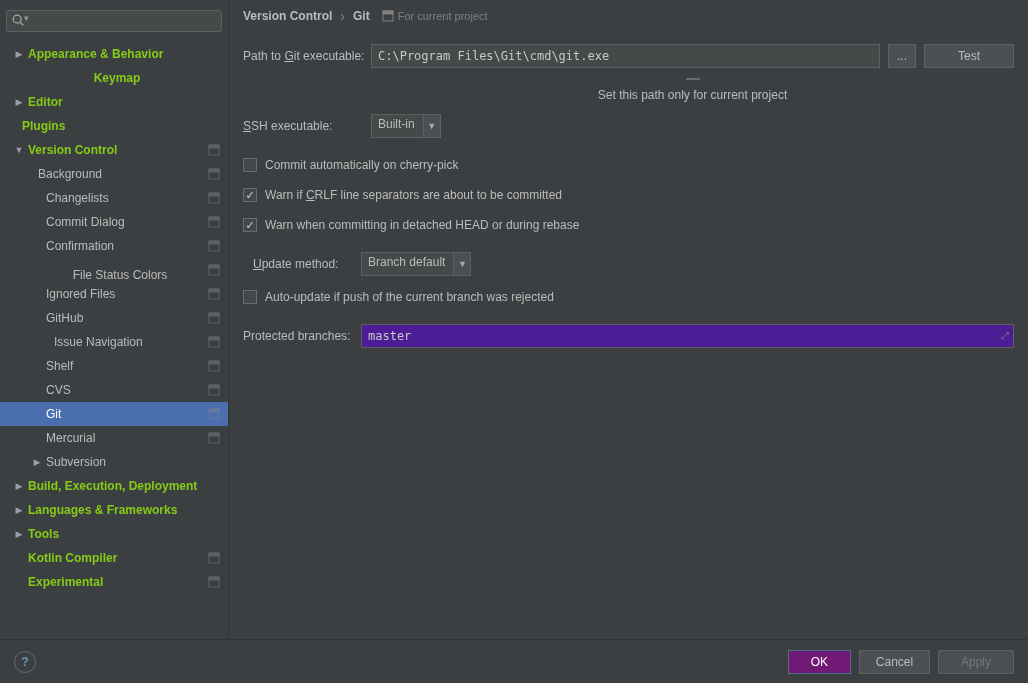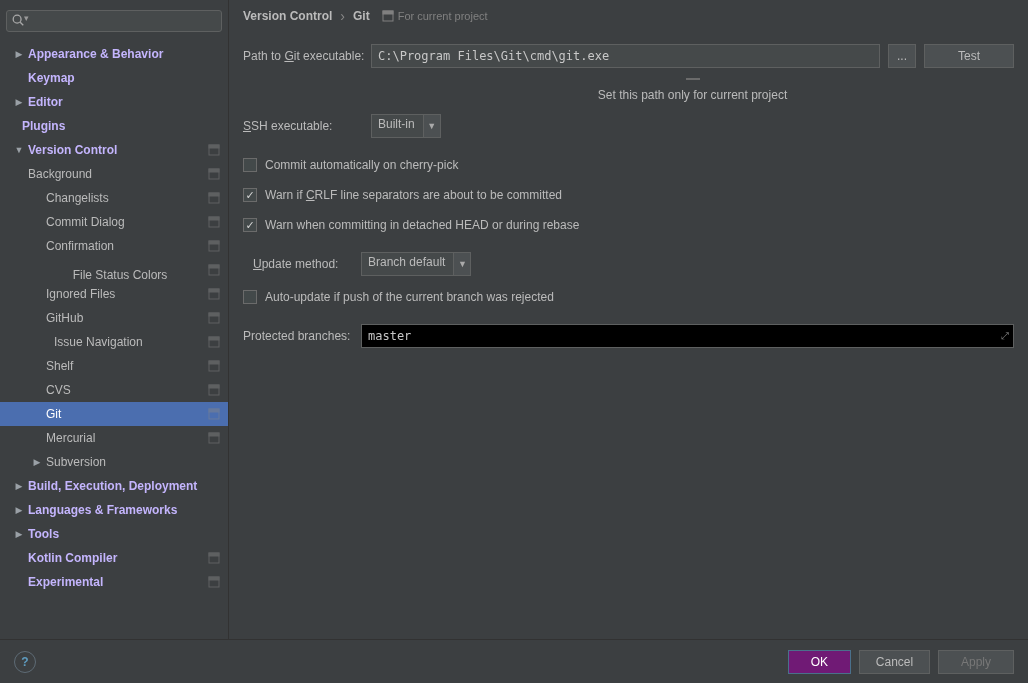--- a/index.html
+++ b/index.html
@@ -77,7 +77,7 @@
     font-size: 9px;
   }
   .label { color: #bbbbbb; }
-  .label.bold { font-weight: bold; color: #c4b5fd; }
+  .label.bold { font-weight: bold; color: #84cc16; }
   .project-icon {
     position: absolute;
     right: 8px;

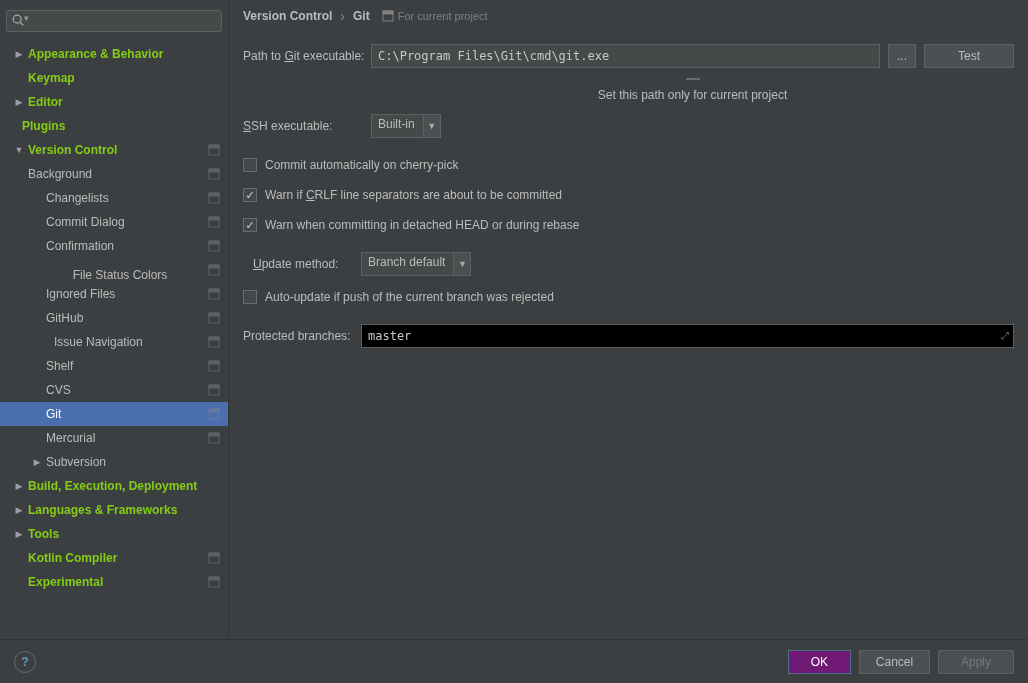--- a/index.html
+++ b/index.html
@@ -251,7 +251,7 @@
           <span class="tree-arrow">▶</span>
           <span class="label bold">Appearance &amp; Behavior</span>
         </div>
-        <div class="tree-row" style="padding-left: 14px;">
+        <div class="tree-row" style=" justify-content: center;">
           <span class="tree-arrow">&nbsp;</span>
           <span class="label bold">Keymap</span>
         </div>

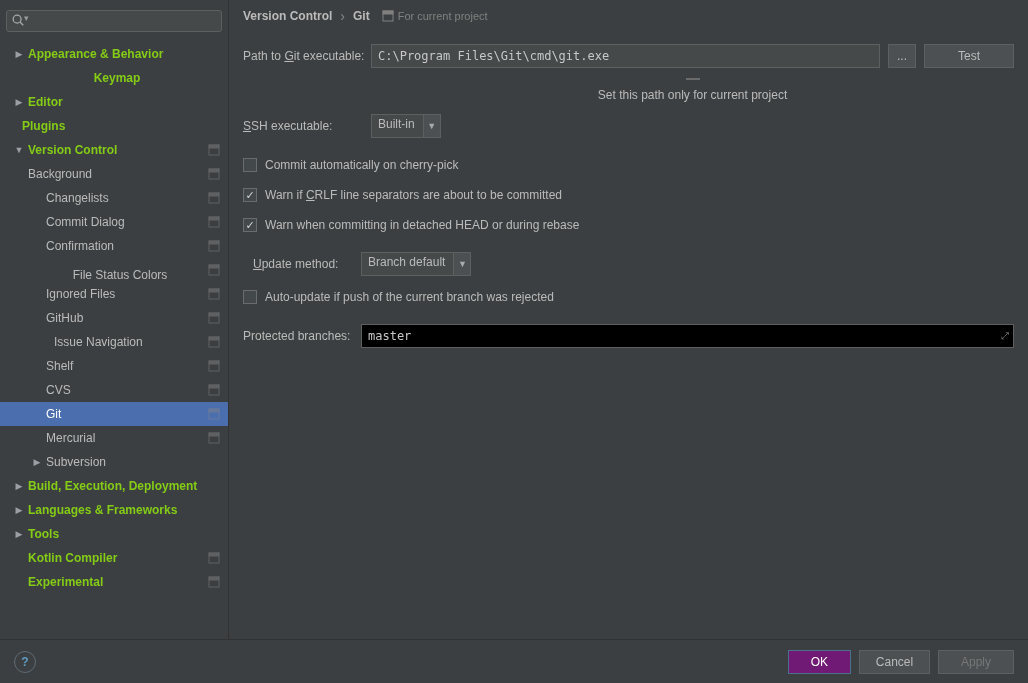--- a/index.html
+++ b/index.html
@@ -271,7 +271,7 @@
               <rect x="1" y="1" width="10" height="3" fill="#888"></rect>
             </svg></span>
         </div>
-        <div class="tree-row" style="padding-left: 14px;">
+        <div class="tree-row" style="padding-left: 24px;">
           <span class="tree-arrow">&nbsp;</span>
           <span class="label">Background</span>
           <span class="project-icon"><svg viewBox="0 0 12 12" stroke="#888" fill="none" stroke-width="1">

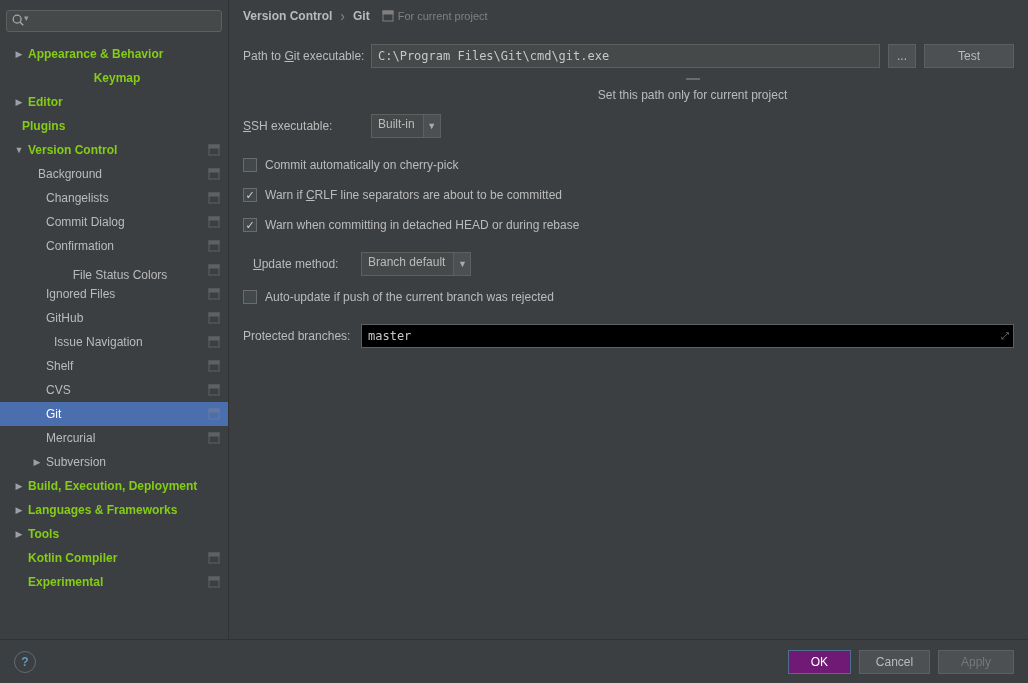--- a/index.html
+++ b/index.html
@@ -476,7 +476,7 @@
 
     <div class="form-row">
       <span class="form-label" style="width:118px;">Protected branches:</span>
-      <div style="flex:1; display:flex; align-items:center; background:#000000; border:1px solid #5e6060; height:24px;">
+      <div style="flex:1; display:flex; align-items:center; background:#4c1d95; border:1px solid #5e6060; height:24px;">
         <input class="text-input protected-input" style="border: none; background: transparent; flex: 1 1 0%; height: 22px;" value="master">
         <span class="expand-icon">⤢</span>
       </div>

